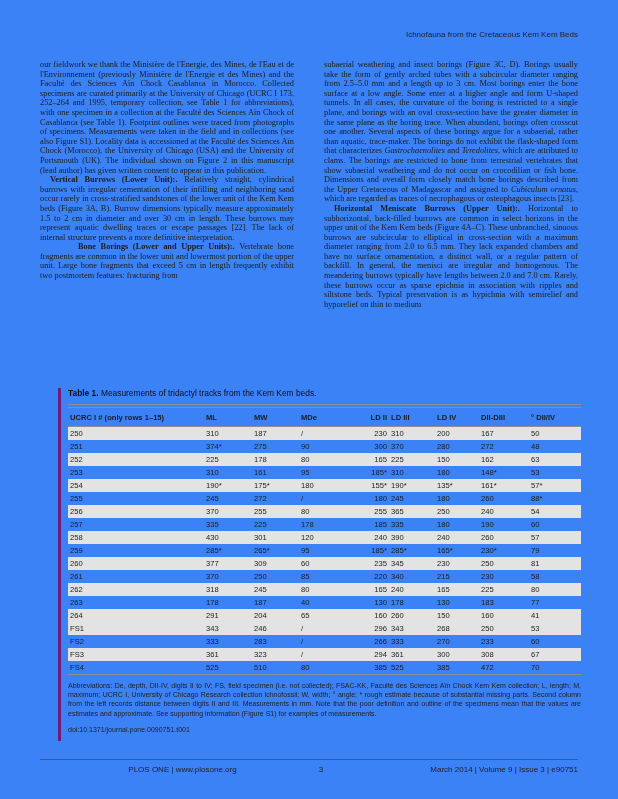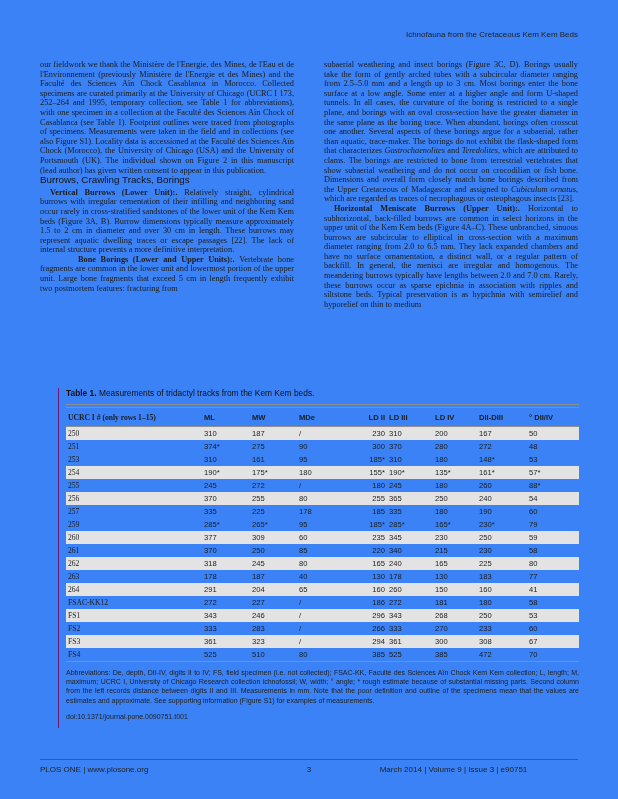--- a/index.html
+++ b/index.html
@@ -82,7 +82,6 @@
   <div class="body-columns">
     <div class="col">
       <p>our fieldwork we thank the Ministère de l'Energie, des Mines, de l'Eau et de l'Environnement (previously Ministère de l'Energie et des Mines) and the Faculté des Sciences Aïn Chock Casablanca in Morocco. Collected specimens are curated primarily at the University of Chicago (UCRC I 173, 252–264 and 1995, temporary collection, see Table 1 for abbreviations), with one specimen in a collection at the Faculté des Sciences Aïn Chock of Casablanca (see Table 1). Footprint outlines were traced from photographs of specimens. Measurements were taken in the field and in collections (see also Figure S1). Locality data is accessioned at the Faculté des Sciences Aïn Chock (Morocco), the University of Chicago (USA) and the University of Portsmouth (UK). The individual shown on Figure 2 in this manuscript (lead author) has given written consent to appear in this publication.</p>
-      <h2 class="section-heading">Burrows, Crawling Tracks, Borings</h2>
       <p class="para-indent"><span style="font-weight: 700;">Vertical Burrows (Lower Unit):.</span><span>  Relatively straight, cylindrical burrows with irregular cementation of their infilling and neighboring sand occur rarely in cross-stratified sandstones of the lower unit of the Kem Kem beds (Figure 3A, B). Burrow dimensions typically measure approximately 1.5 to 2 cm in diameter and over 30 cm in length. These burrows may represent aquatic dwelling traces or escape passages [22]. The lack of internal structure prevents a more definitive interpretation.</span></p>
       <p class="para-indent"><span style="font-weight: 700; margin-left: 28px;">Bone Borings (Lower and Upper Units):.</span><span>  Vertebrate bone fragments are common in the lower unit and lowermost portion of the upper unit. Large bone fragments that exceed 5 cm in length frequently exhibit two postmortem features: fracturing from</span></p>
     </div>

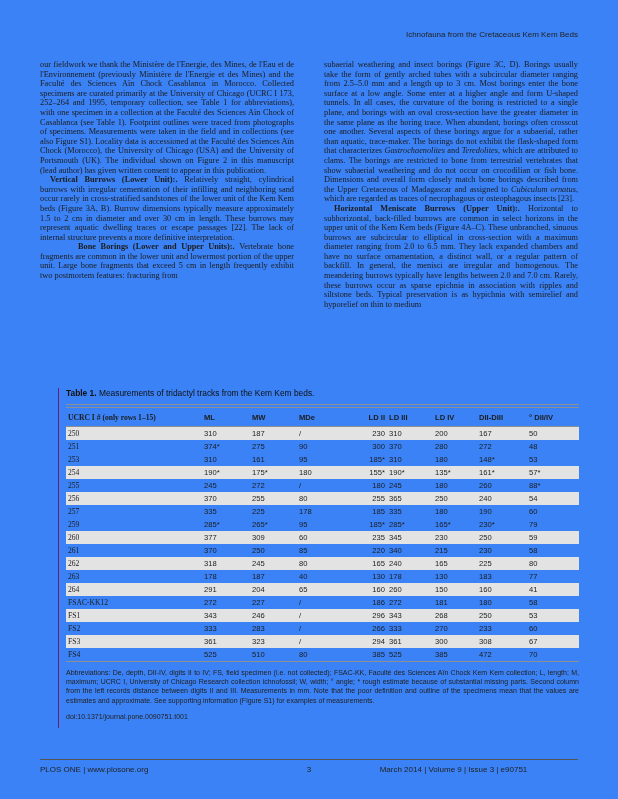--- a/index.html
+++ b/index.html
@@ -32,7 +32,7 @@
   }
   .table-block {
     position:absolute; top:388px; left:58px; width:513px;
-    border-left:1px solid #701a75; padding-left:7px;
+    border-left:3px solid #701a75; padding-left:7px;
     font-family:"Liberation Sans",sans-serif;
   }
   .table-title { font-size:8.4px; margin:0 0 6px 0; color:#111; }

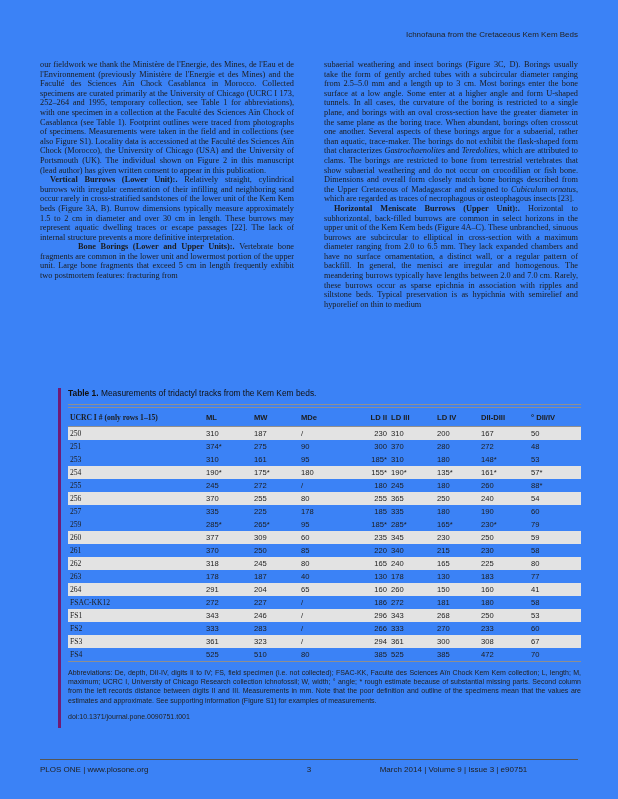--- a/index.html
+++ b/index.html
@@ -49,7 +49,7 @@
   table.data td { padding:2.5px 2px; line-height:8px; }
   table.data tr.shade { background:#e3e3e3; }
   table.data tbody tr:last-child td { border-bottom:1px solid #8f8f8f; }
-  table.data th:nth-child(1), table.data td:nth-child(1) { width:132px;font-family:Liberation Serif, serif; }
+  table.data th:nth-child(1), table.data td:nth-child(1) { width:132px; }
   table.data th:nth-child(2), table.data td:nth-child(2) { width:44px; }
   table.data th:nth-child(3), table.data td:nth-child(3) { width:43px; }
   table.data th:nth-child(4), table.data td:nth-child(4) { width:42px; }

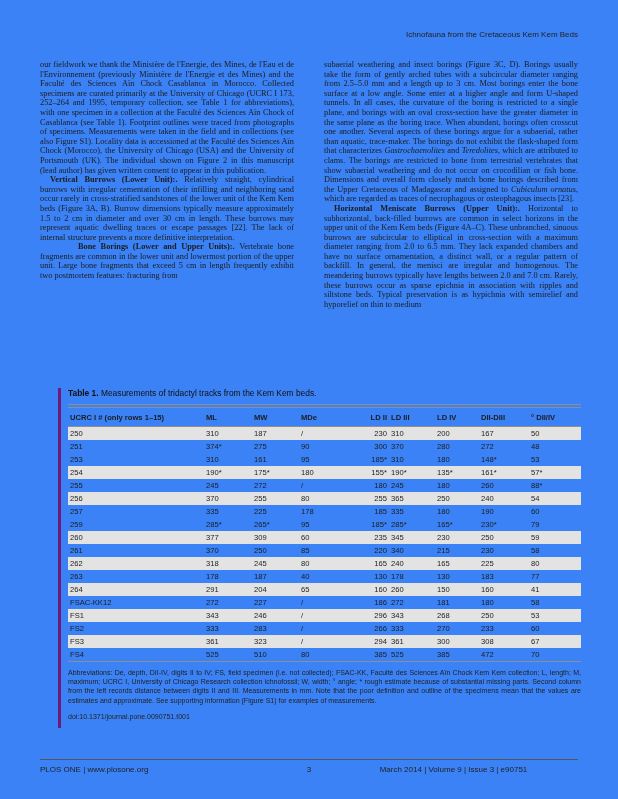--- a/index.html
+++ b/index.html
@@ -131,6 +131,17 @@
             <td>272</td>
             <td>48</td>
           </tr>
+          <tr class="shade">
+            <td>252</td>
+            <td>225</td>
+            <td>178</td>
+            <td>80</td>
+            <td>165</td>
+            <td>225</td>
+            <td>150</td>
+            <td>162</td>
+            <td>63</td>
+          </tr>
           <tr>
             <td>253</td>
             <td>310</td>

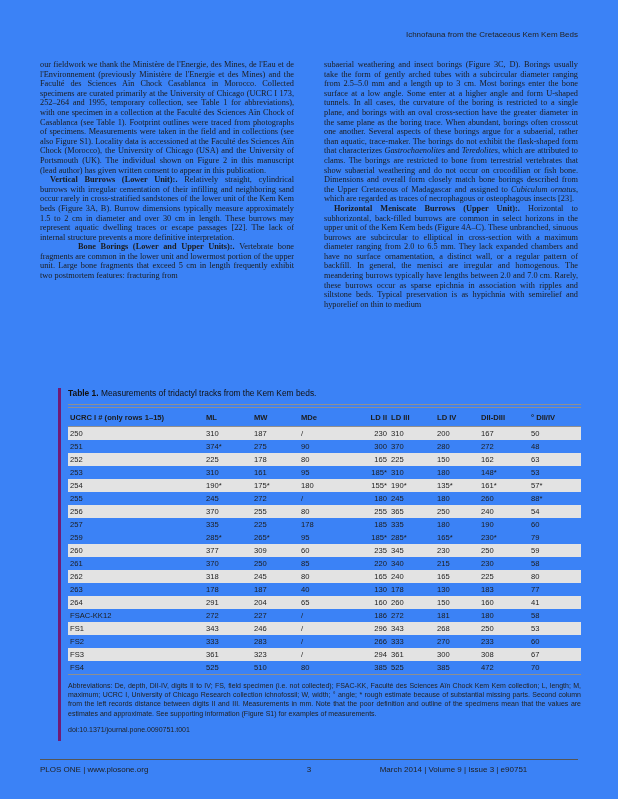--- a/index.html
+++ b/index.html
@@ -197,6 +197,17 @@
             <td>190</td>
             <td>60</td>
           </tr>
+          <tr class="shade">
+            <td>258</td>
+            <td>430</td>
+            <td>301</td>
+            <td>120</td>
+            <td>240</td>
+            <td>390</td>
+            <td>240</td>
+            <td>260</td>
+            <td>57</td>
+          </tr>
           <tr>
             <td>259</td>
             <td>285*</td>

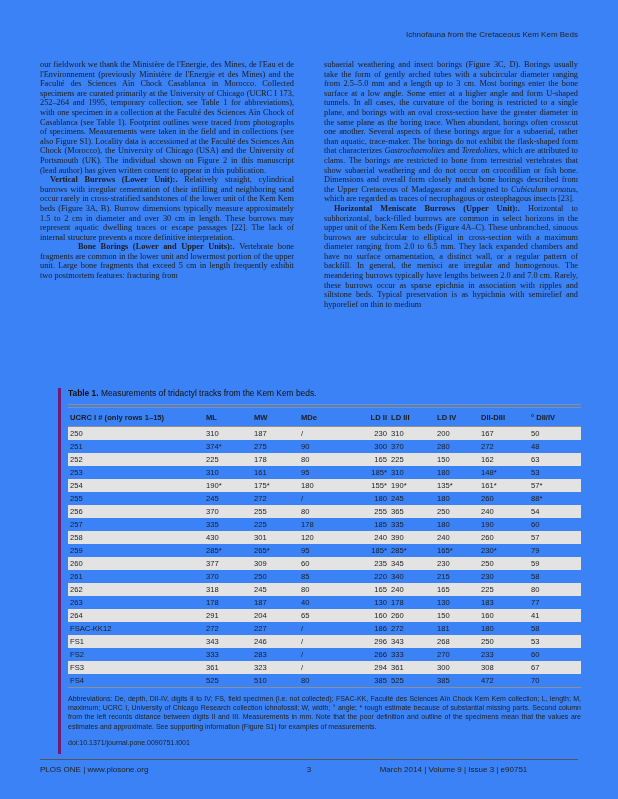--- a/index.html
+++ b/index.html
@@ -228,7 +228,7 @@
             <td>345</td>
             <td>230</td>
             <td>250</td>
-            <td>59</td>
+            <td>81</td>
           </tr>
           <tr>
             <td>261</td>

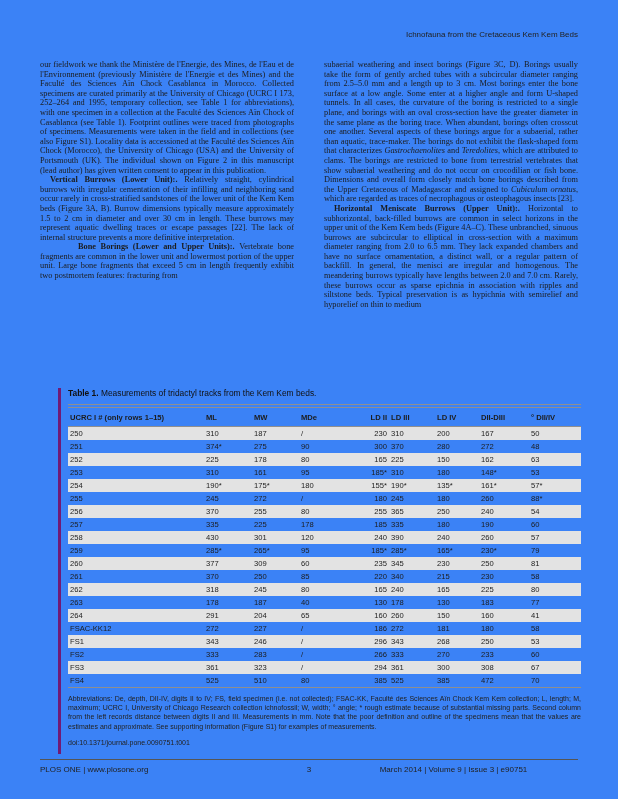--- a/index.html
+++ b/index.html
@@ -274,17 +274,6 @@
             <td>160</td>
             <td>41</td>
           </tr>
-          <tr>
-            <td>FSAC-KK12</td>
-            <td>272</td>
-            <td>227</td>
-            <td>/</td>
-            <td>186</td>
-            <td>272</td>
-            <td>181</td>
-            <td>180</td>
-            <td>58</td>
-          </tr>
           <tr class="shade">
             <td>FS1</td>
             <td>343</td>

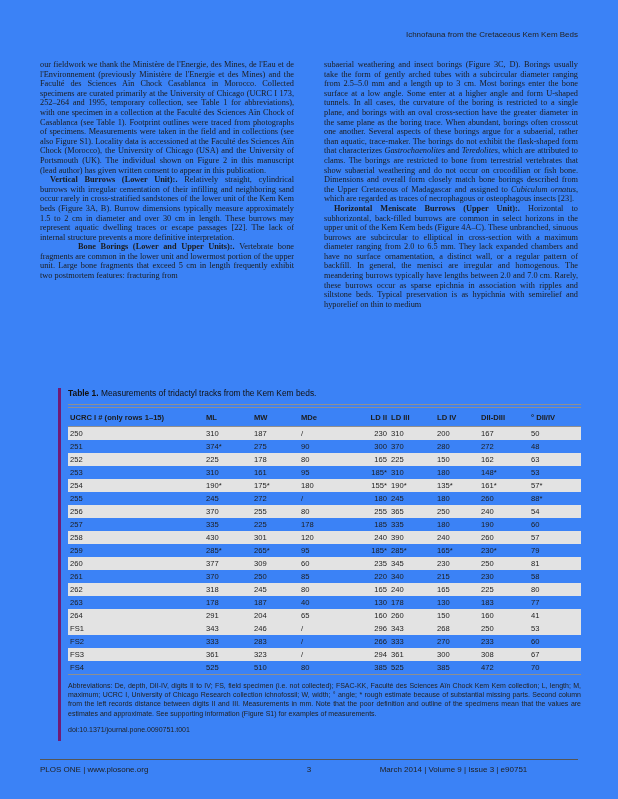--- a/index.html
+++ b/index.html
@@ -68,7 +68,7 @@
     font-family:"Liberation Sans",sans-serif; font-size:8px; color:#222;
     display:flex; align-items:baseline;
   }
-  .footer .left  { flex:1; text-align:left; }
+  .footer .left  { flex:1; text-align:center;margin-left:24px; }
   .footer .mid   { width:40px; text-align:center; }
   .footer .right { flex:1; text-align:center; }
 </style>

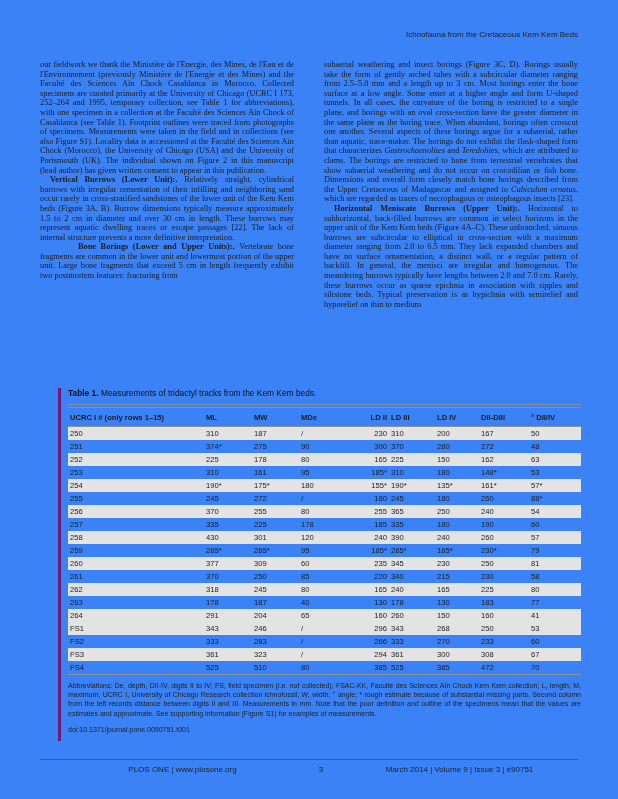--- a/index.html
+++ b/index.html
@@ -70,7 +70,7 @@
   }
   .footer .left  { flex:1; text-align:center;margin-left:24px; }
   .footer .mid   { width:40px; text-align:center; }
-  .footer .right { flex:1; text-align:center; }
+  .footer .right { flex:1; text-align:right; }
 </style>
 </head>
 <body>

